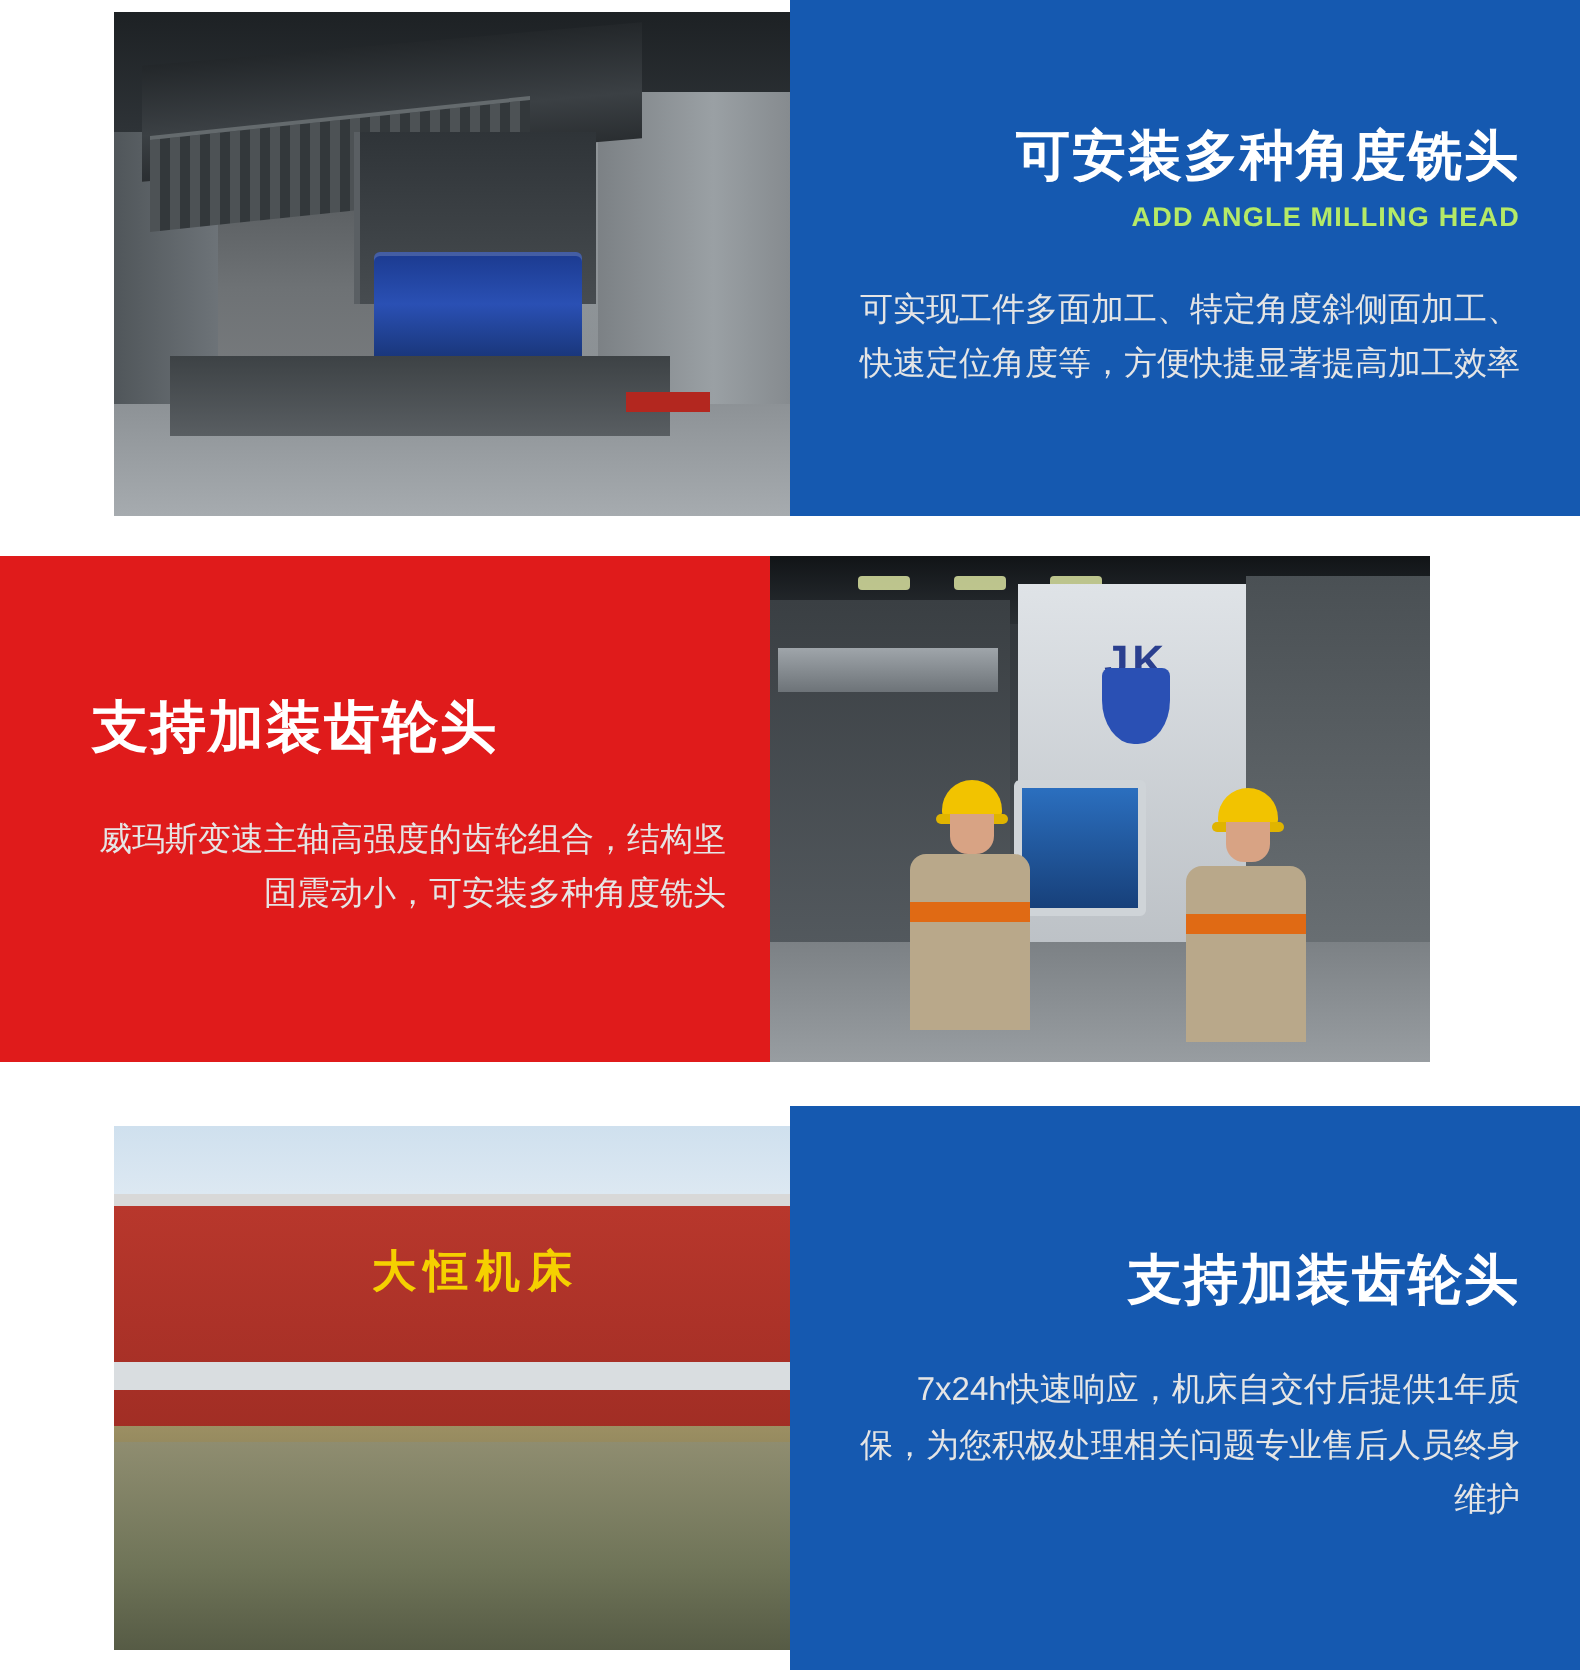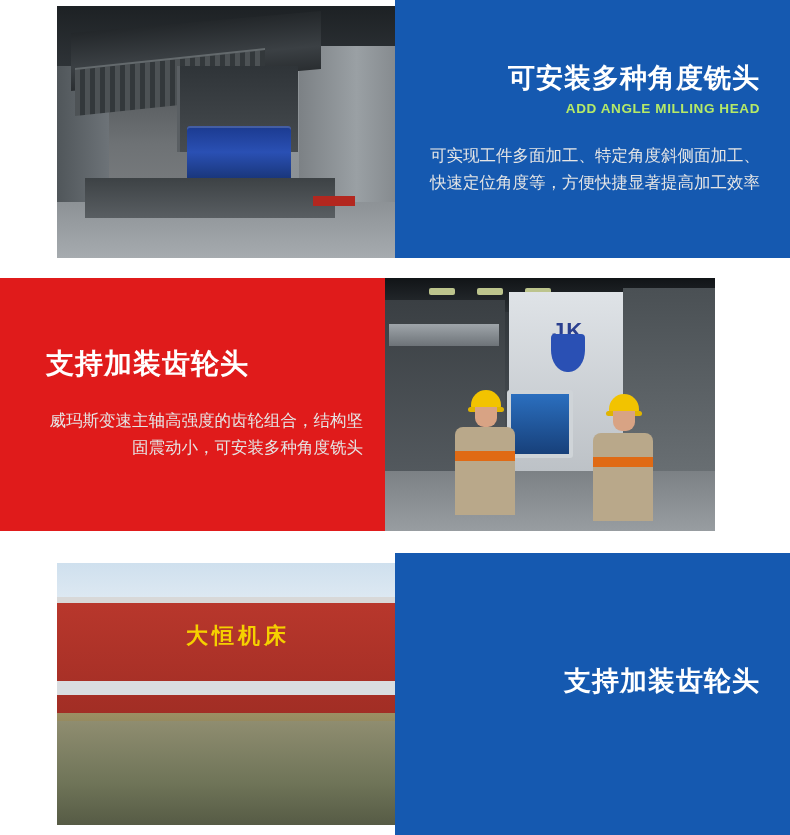--- a/index.html
+++ b/index.html
@@ -320,6 +320,7 @@
     <div class="panel blue align-right">
       <div class="title">支持加装齿轮头</div>
       <div class="divider"></div>
+      <div class="body">7x24h快速响应，机床自交付后提供1年质保，为您积极处理相关问题专业售后人员终身维护</div>
     </div>
   </div>
 

